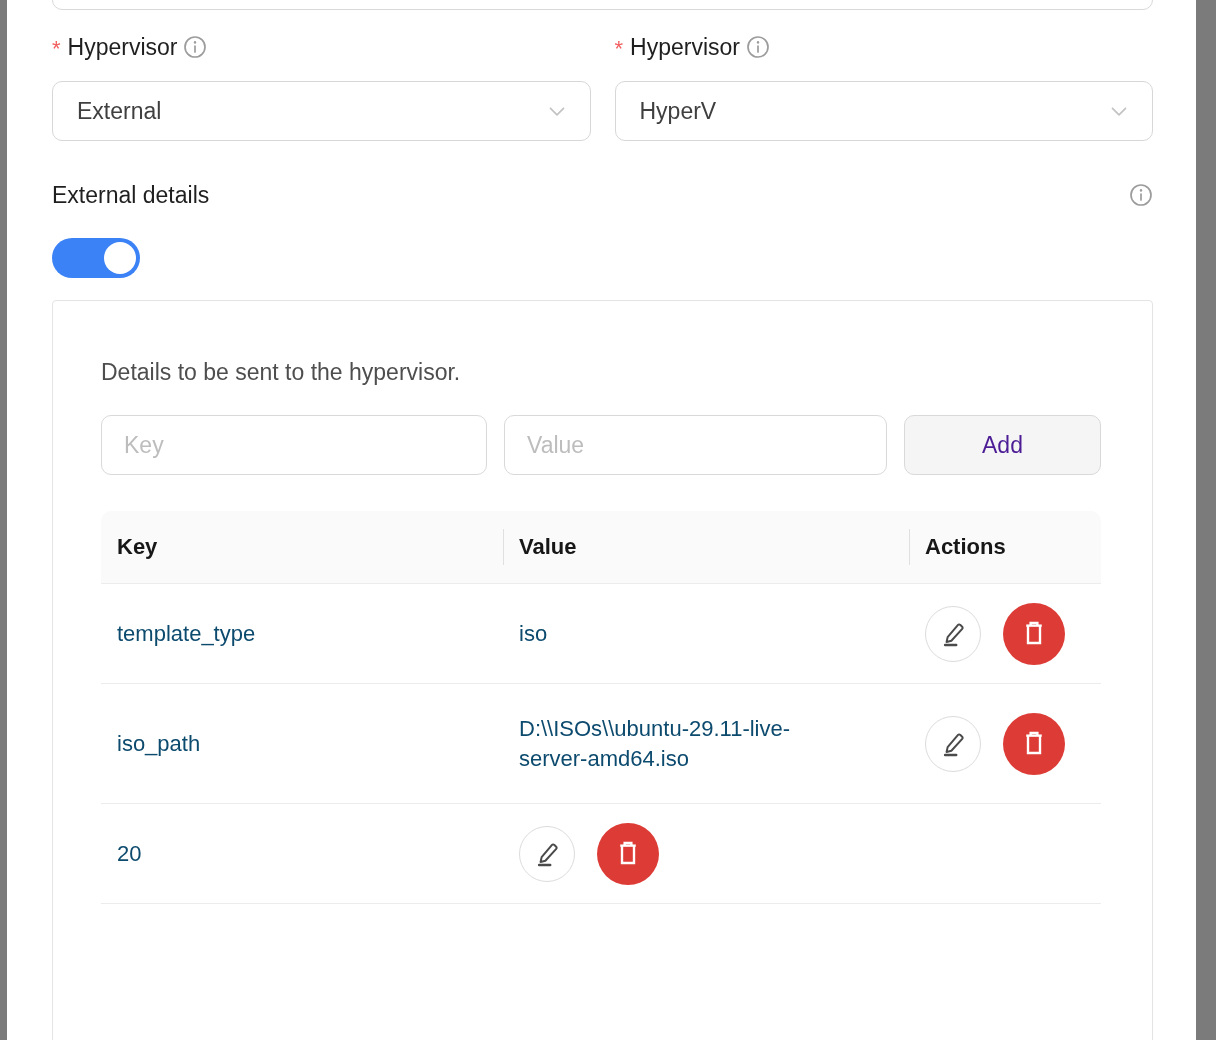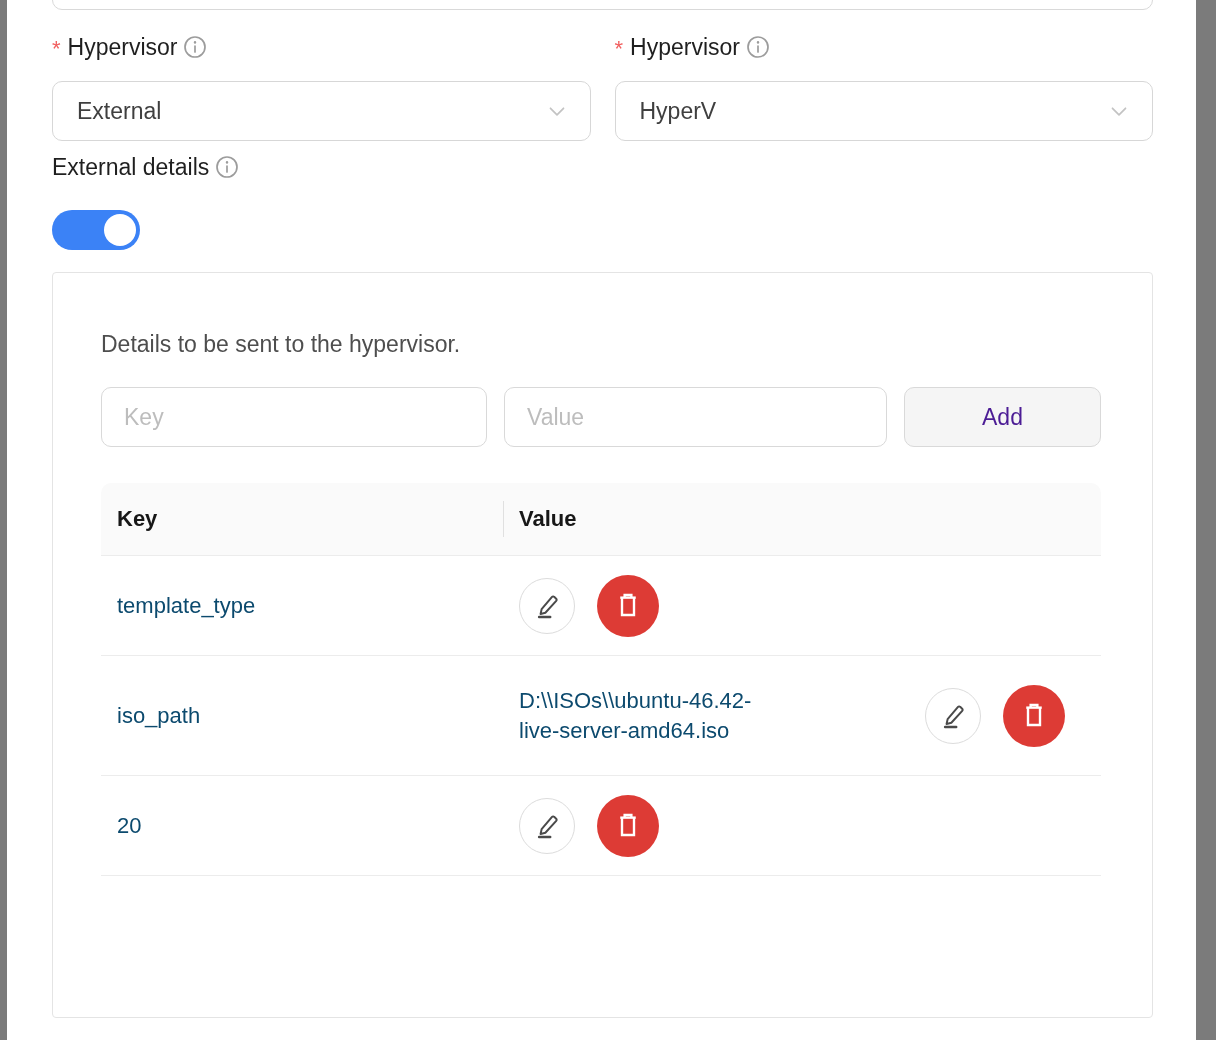--- a/index.html
+++ b/index.html
@@ -76,7 +76,7 @@
   }
   .chevron svg { width: 26px; height: 26px; }
 
-  .section-label { margin-top: 12px; }
+  .section-label { margin-top: 40px; justify-content: space-between; }
 
   .toggle {
     margin-top: 29px;

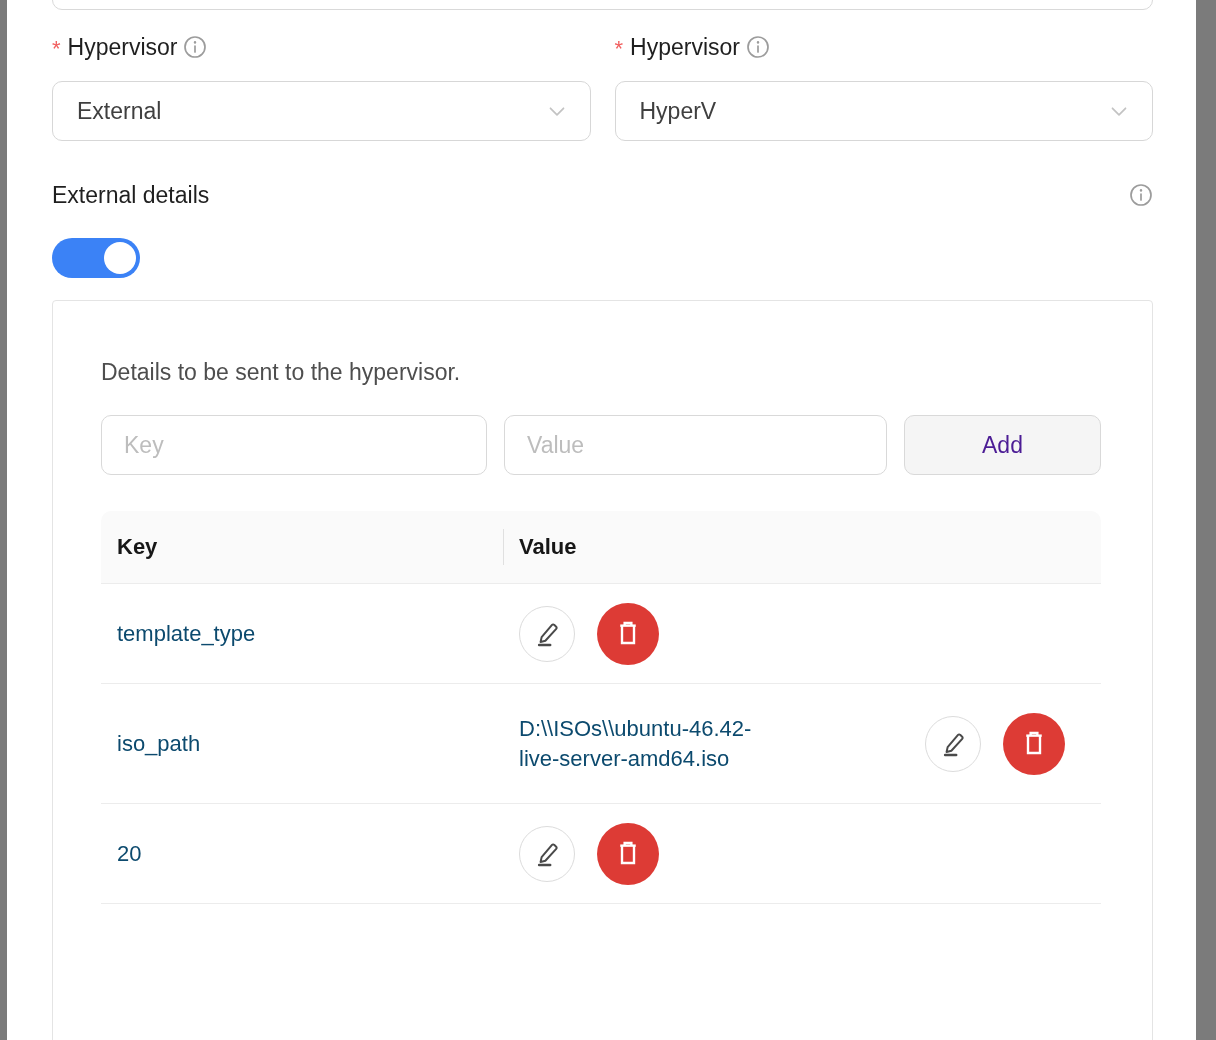--- a/index.html
+++ b/index.html
@@ -277,6 +277,7 @@
       <div class="t-row t-head">
         <div class="t-cell">Key</div>
         <div class="t-cell">Value</div>
+        <div class="t-cell">Actions</div>
       </div>
 
       <div class="t-body">

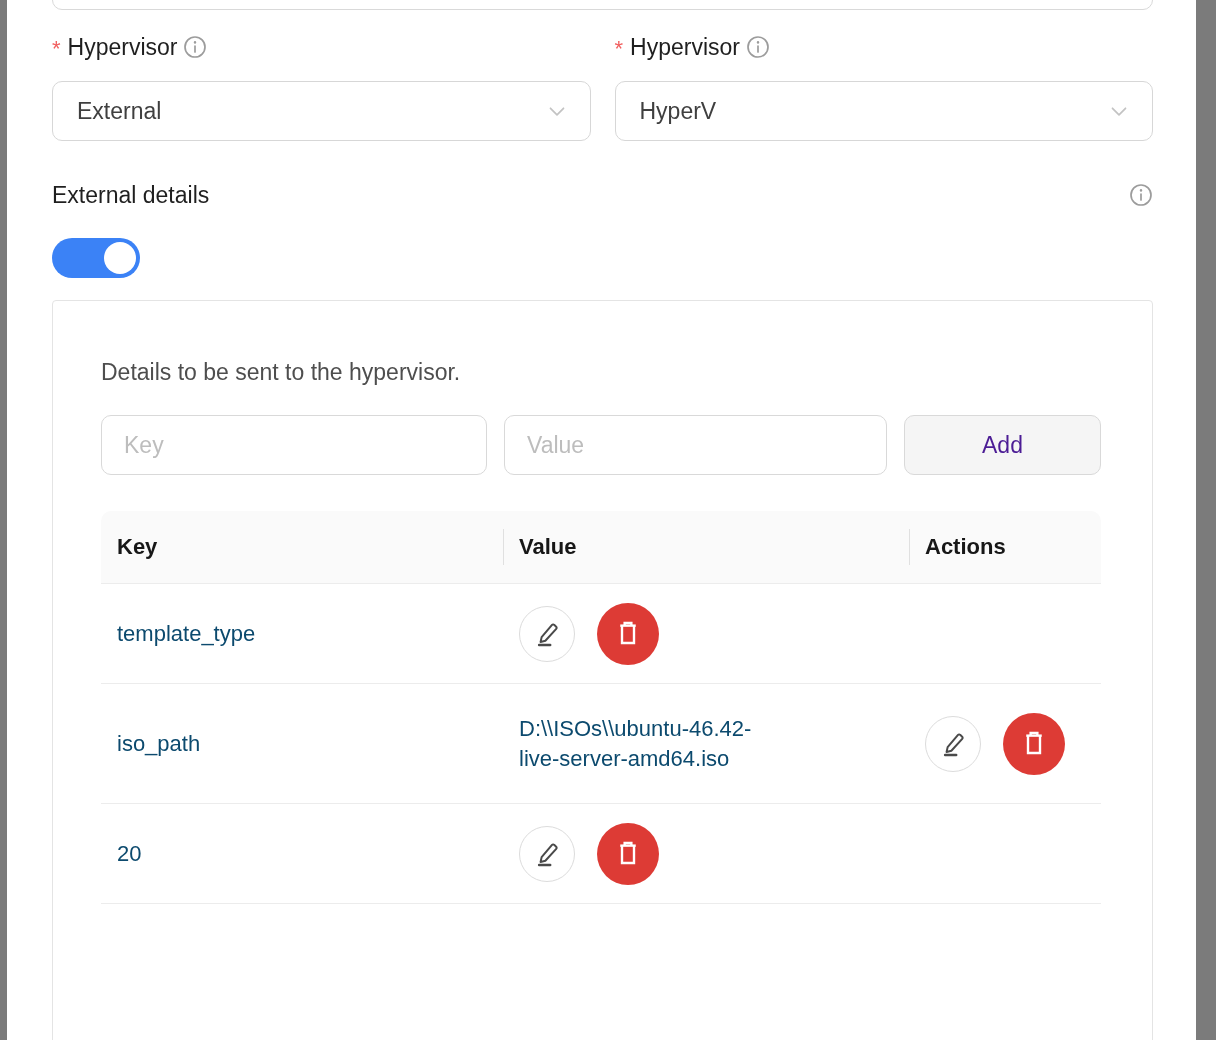--- a/index.html
+++ b/index.html
@@ -284,6 +284,9 @@
 
         <div class="t-row r1">
           <div class="t-cell">template_type</div>
+          <div class="t-cell cell-value">
+            <span class="val">iso</span>
+          </div>
           <div class="t-cell cell-actions">
             <button class="edit-btn">
               <svg viewBox="0 0 24 24" fill="none" stroke="#4a4a4a" stroke-width="1.7" stroke-linejoin="round" stroke-linecap="round">

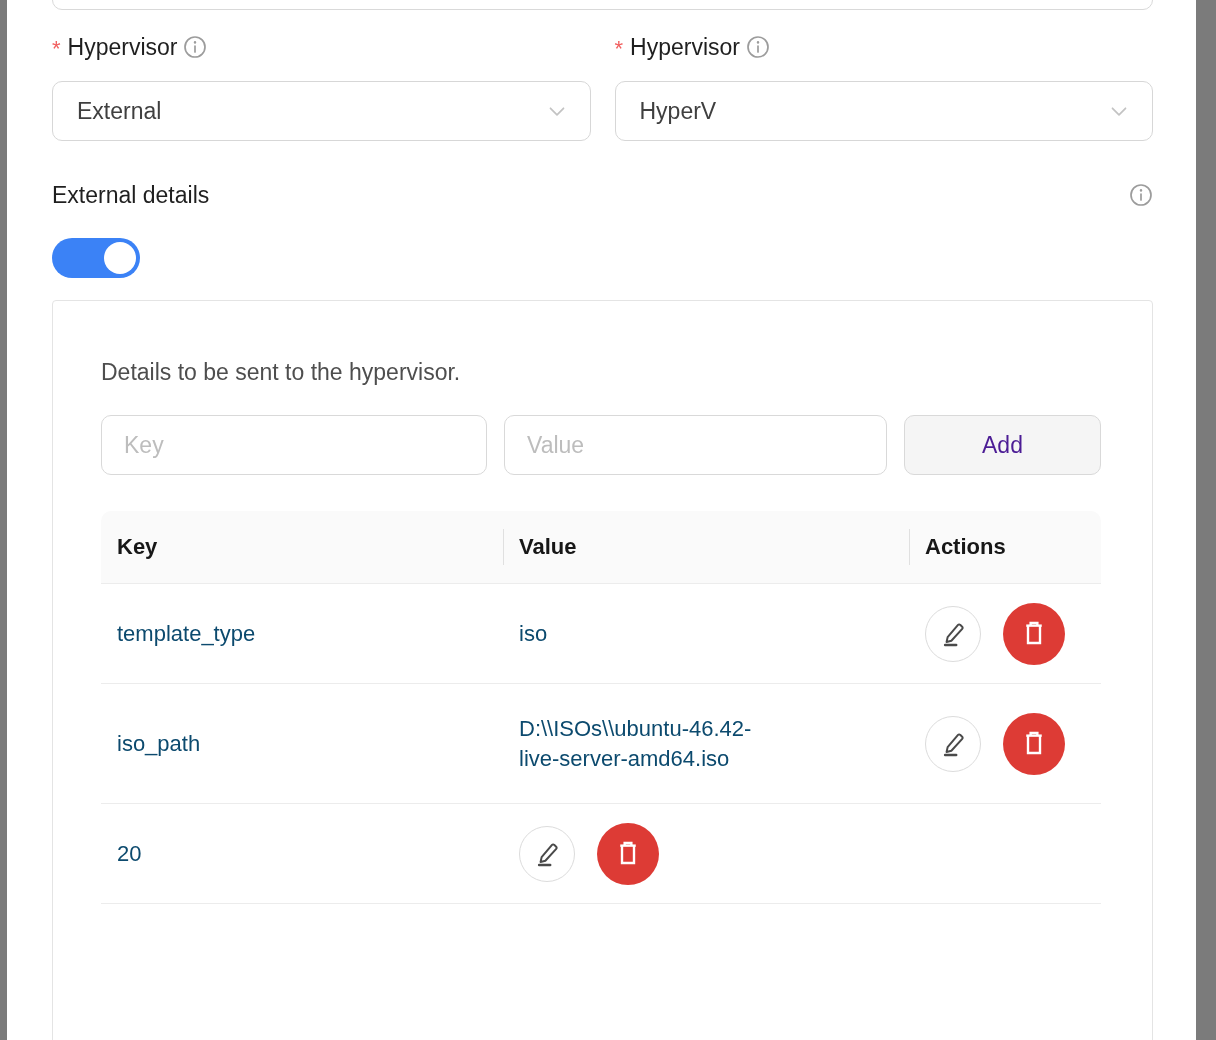--- a/index.html
+++ b/index.html
@@ -307,7 +307,7 @@
         <div class="t-row r2">
           <div class="t-cell">iso_path</div>
           <div class="t-cell cell-value">
-            <span class="val">D:\\ISOs\\ubuntu-46.42-live-server-amd64.iso</span>
+            <span class="val">D:\\ISOs\\ubuntu-29.11-live-server-amd64.iso</span>
           </div>
           <div class="t-cell cell-actions">
             <button class="edit-btn">

